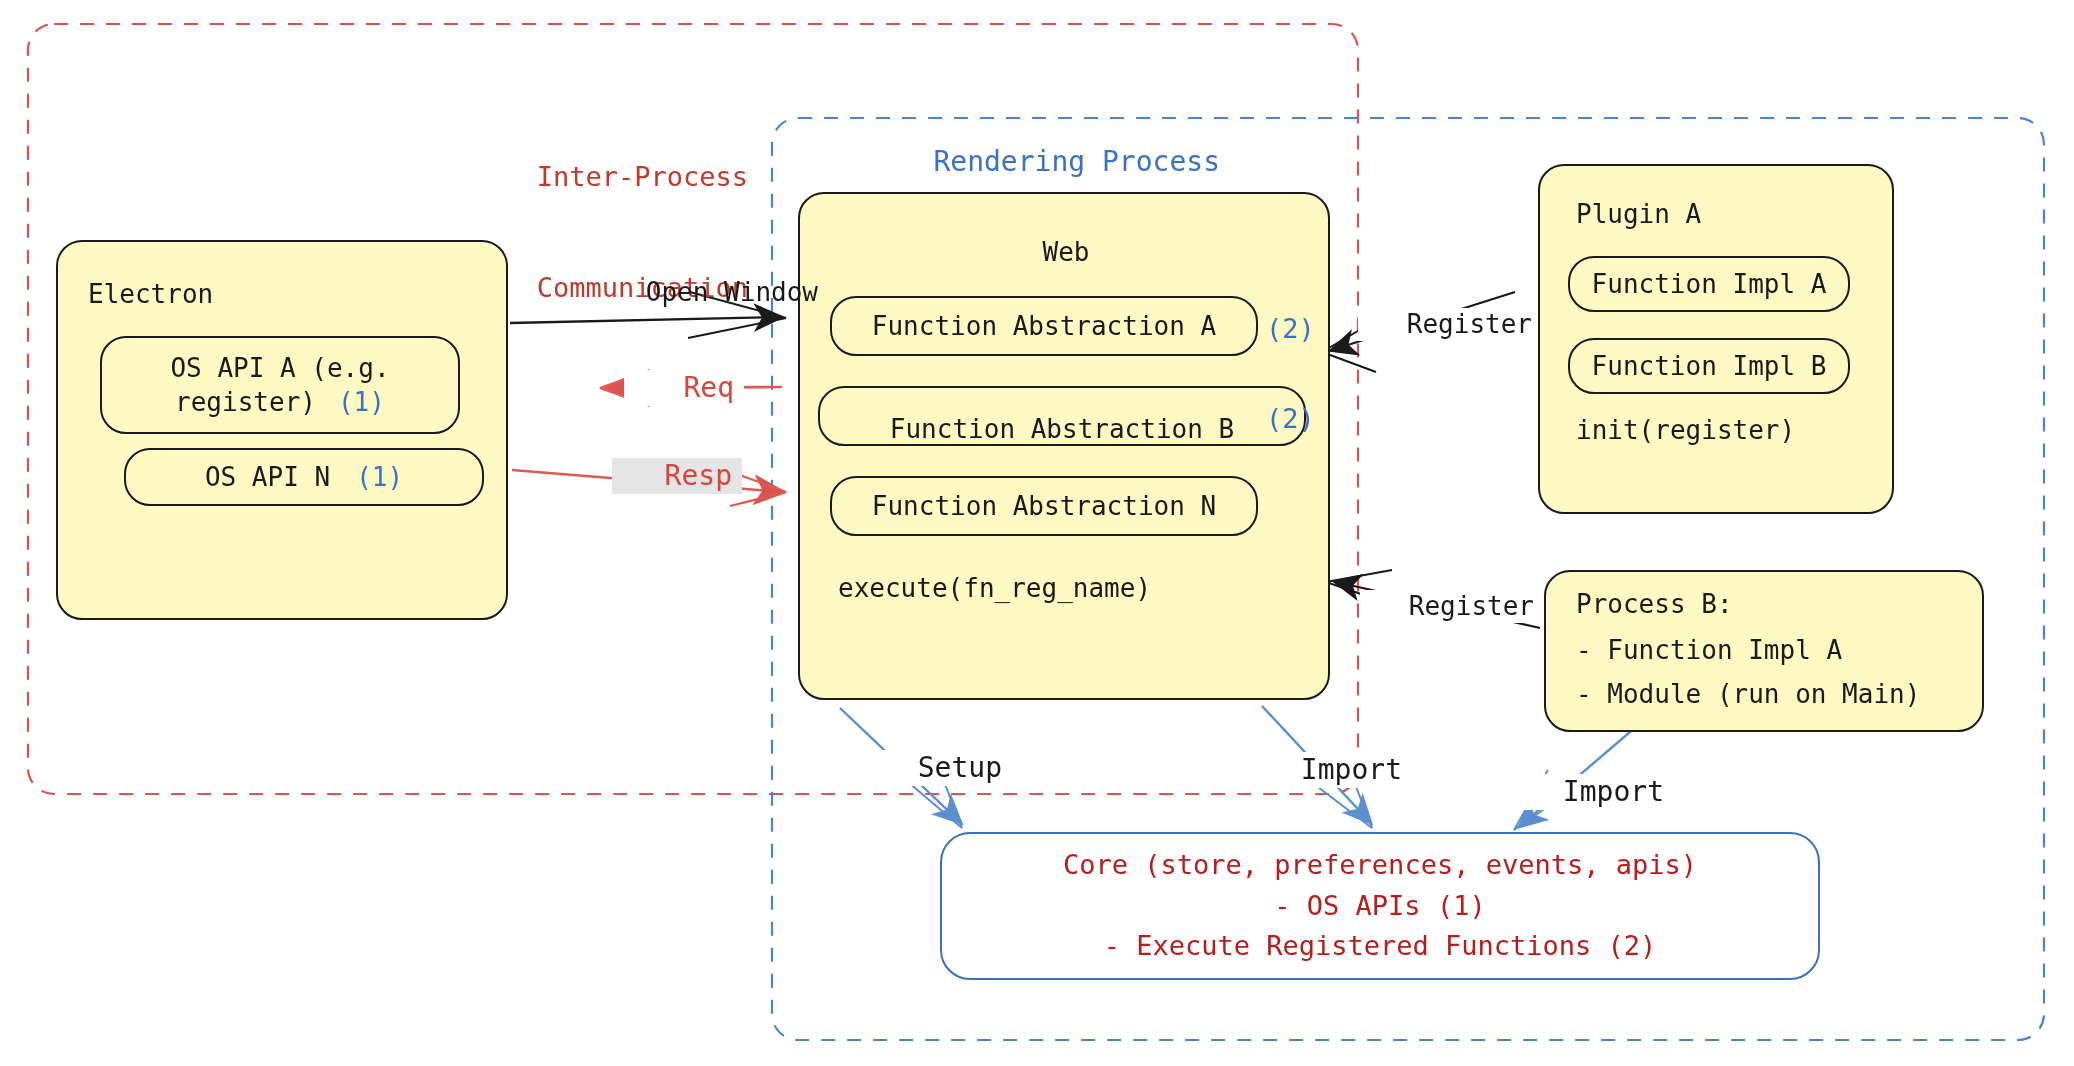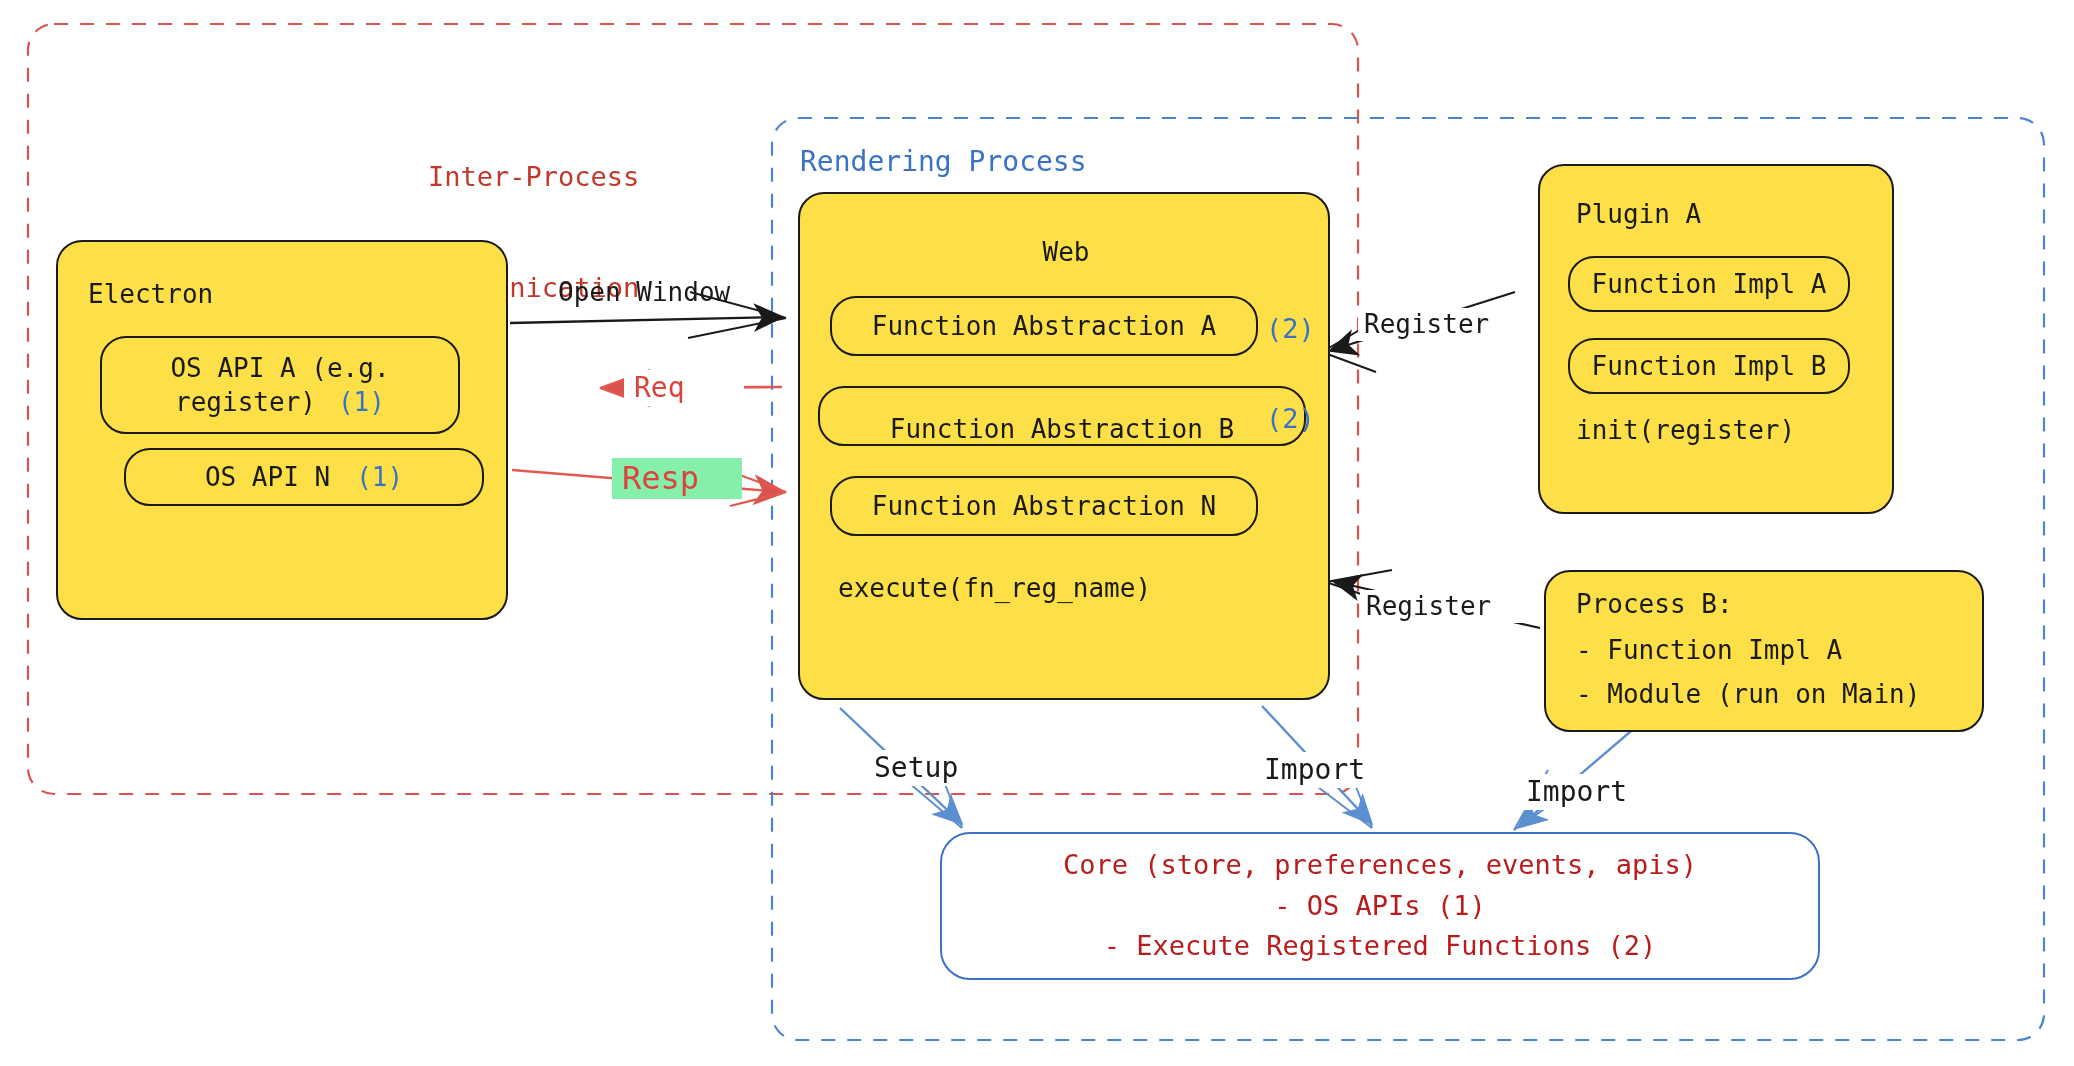--- a/index.html
+++ b/index.html
@@ -45,6 +45,7 @@
   }
   .mono {
     font-family: "DejaVu Sans Mono", "Liberation Mono", monospace;
+    text-align: right;
   }
   .title-txt {
     font-size: 27px;

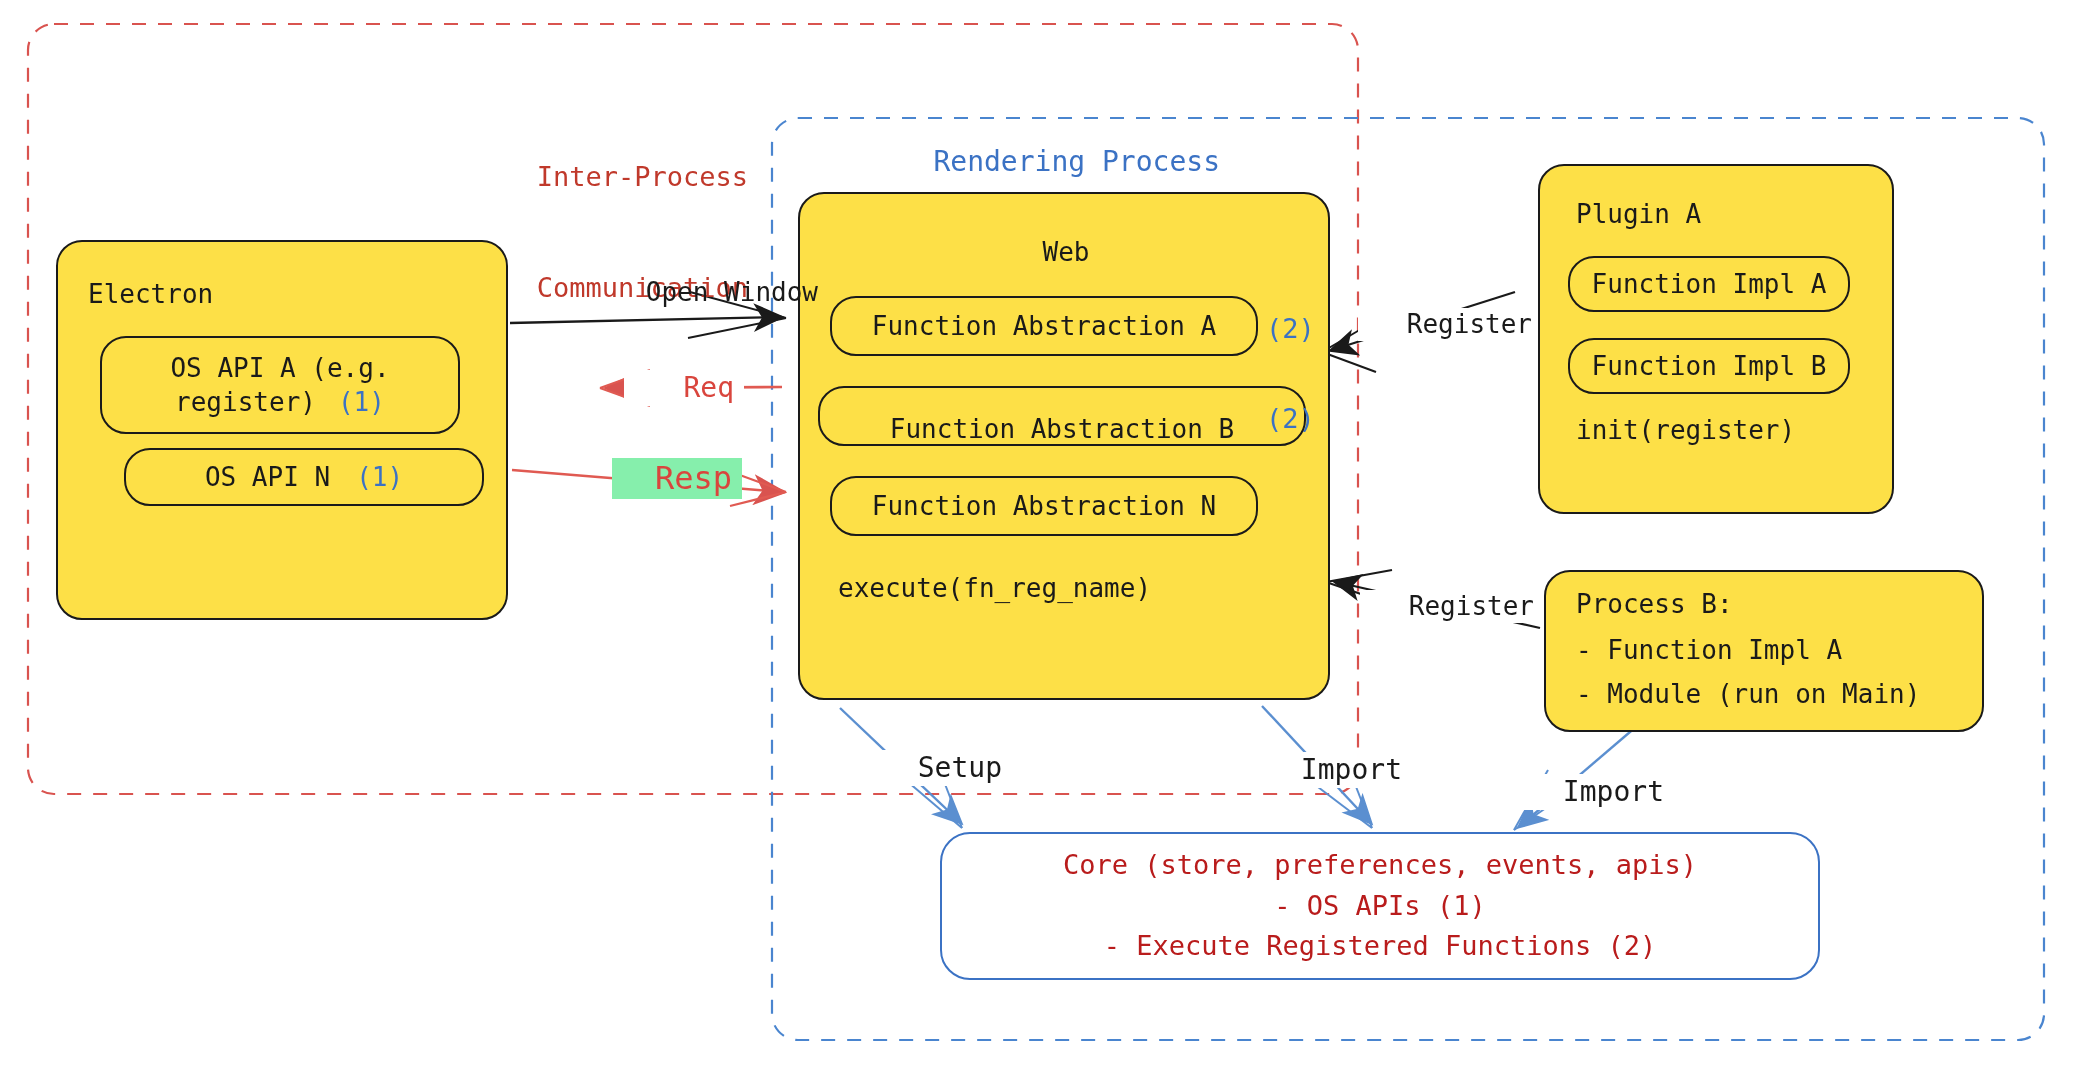--- a/index.html
+++ b/index.html
@@ -27,7 +27,7 @@
   .node {
     position: absolute;
     box-sizing: border-box;
-    background: #fde047;
+    background: #fef9c3;
   }
   .rbox {
     border: 2.2px solid #1a1a1a;

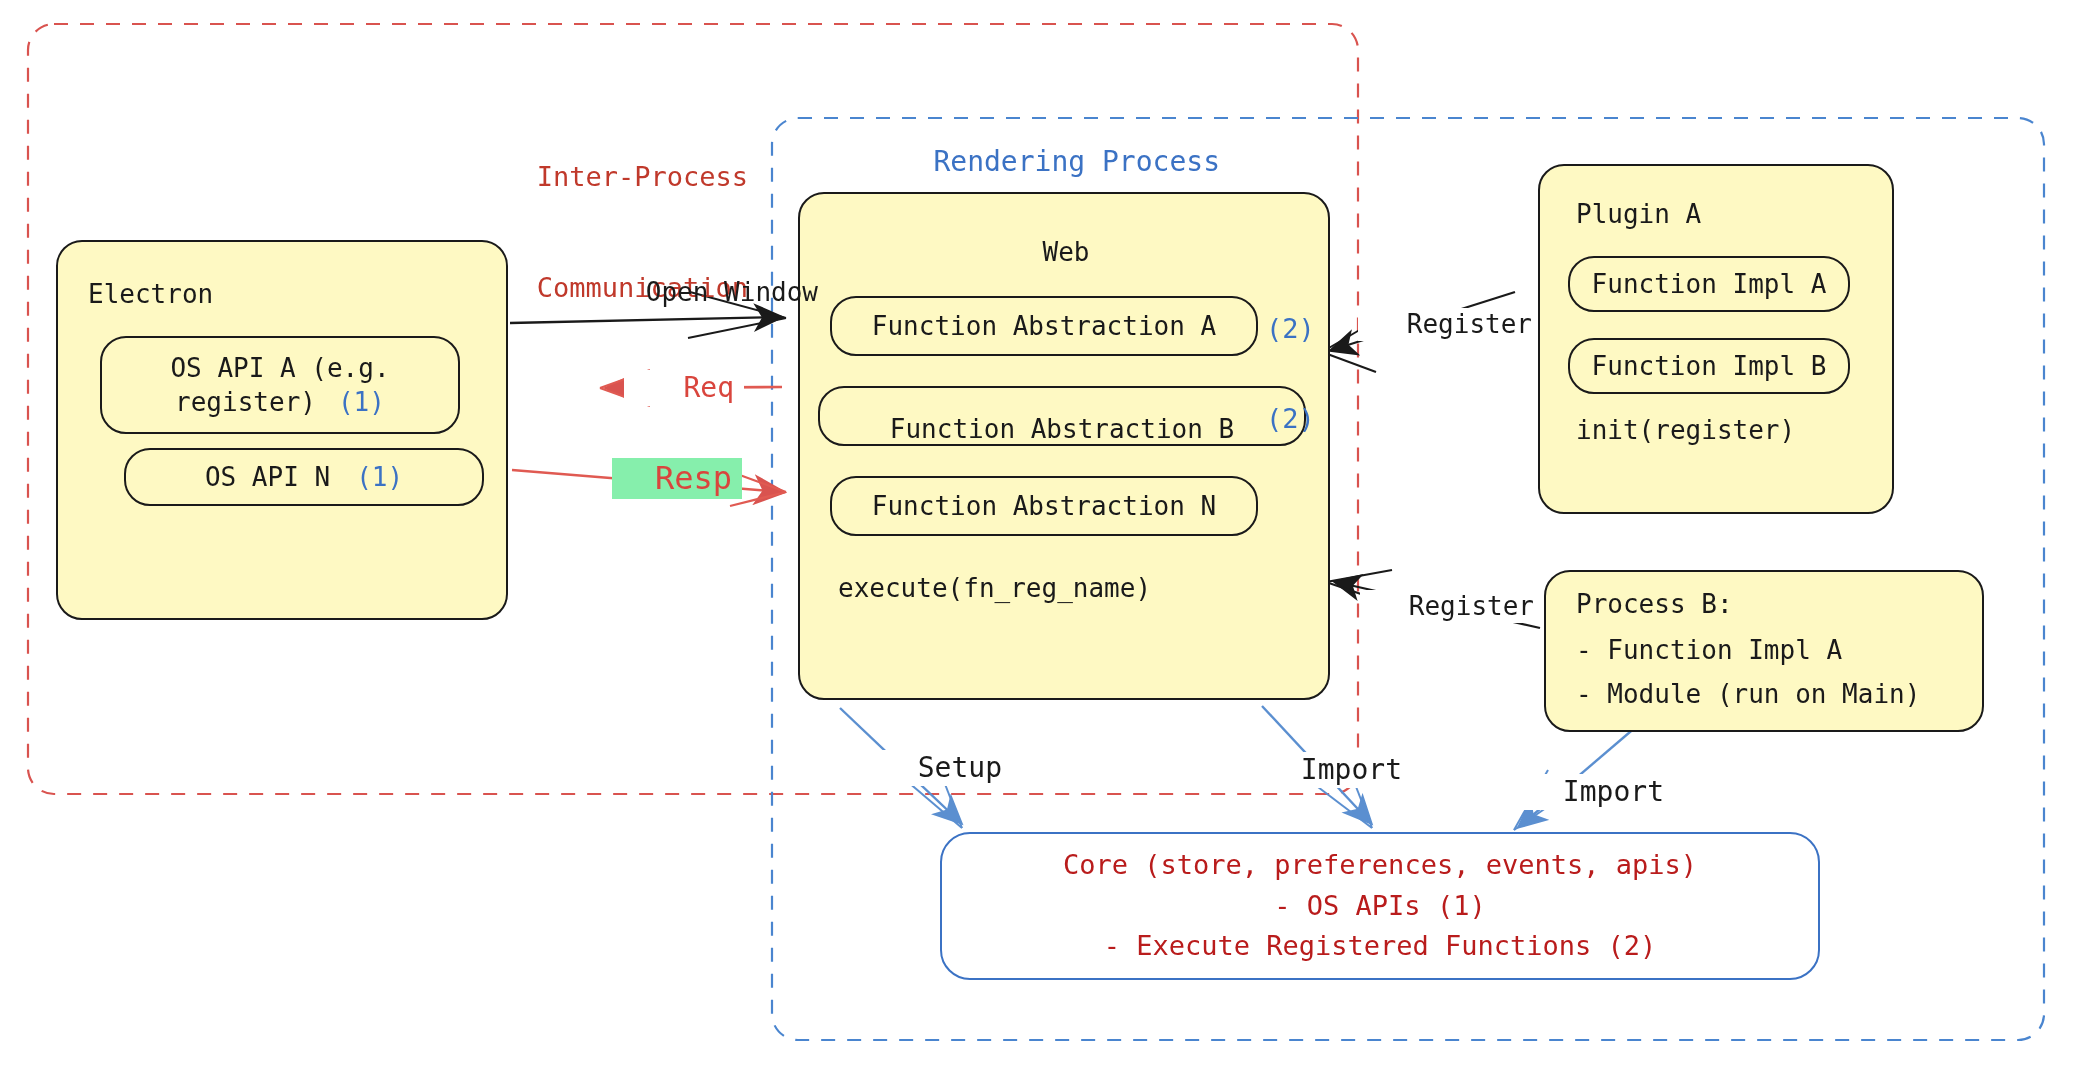--- a/index.html
+++ b/index.html
@@ -246,7 +246,7 @@
 
   <div class="lbl mono edge-lbl" style="left:624px; top:370px; width:120px; color:#d9453d; font-size:28px; background:#ffffff; padding:0 10px;">Req</div>
 
-  <div class="lbl mono edge-lbl" style="left:612px; top:458px; width:130px; color:#d9453d; font-size:32px; background:#86efac; padding:0 10px;">Resp</div>
+  <div class="lbl mono edge-lbl" style="left:612px; top:458px; width:130px; color:#d9453d; font-size:28px; background:#e5e5e5; padding:0 10px;">Resp</div>
 
   <div class="lbl mono edge-lbl" style="left:1358px; top:308px; width:180px; background:#ffffff; padding:0 6px;">Register</div>
 

